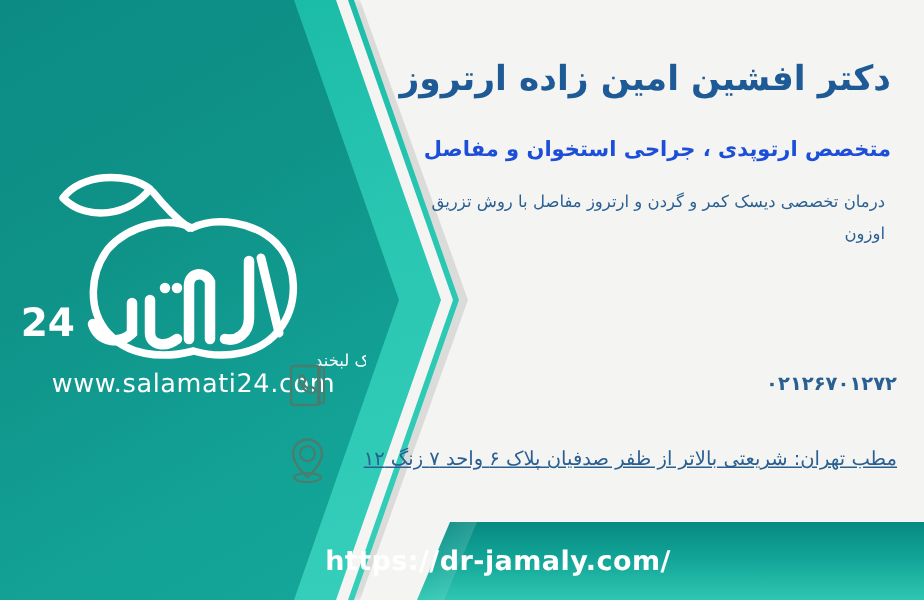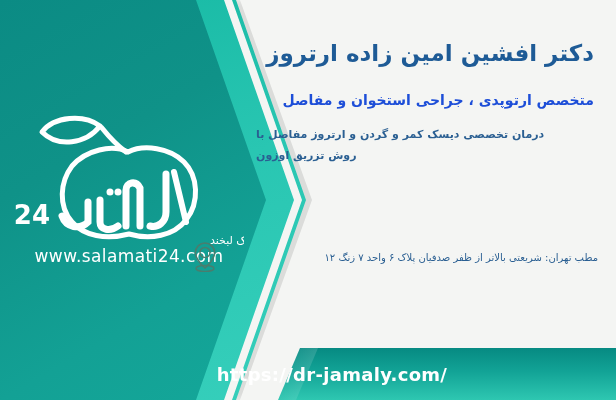--- a/index.html
+++ b/index.html
@@ -79,10 +79,10 @@
     line-height:1.5;
   }
   .description{
-    position:absolute;right:40px;top:125px;
-    width:320px;text-align:left;
+    position:absolute;right:26px;top:125px;
+    width:320px;text-align:right;
     color:#2a5f92;
-    font-size:11px;font-weight:bold;
+    font-size:11px;font-weight:normal;
     line-height:1.9;
   }
 

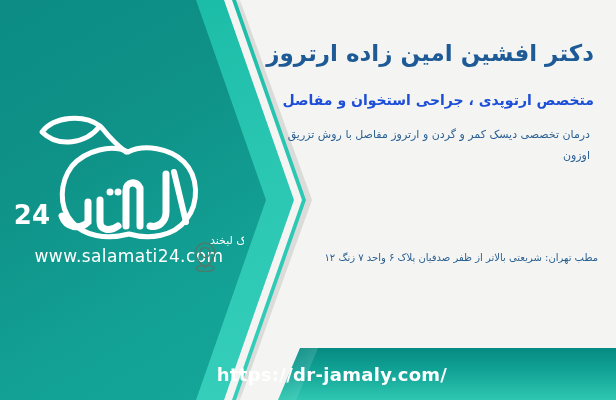--- a/index.html
+++ b/index.html
@@ -182,6 +182,19 @@
 
   <div class="contact">
 
+    <div class="c-row">
+      <span class="c-icon">
+        <svg width="28" height="30" viewBox="0 0 28 30">
+          <rect x="3" y="2" width="19" height="26" rx="2" fill="none" stroke="#4a7d6e" stroke-width="1.6"></rect>
+          <rect x="21" y="3" width="4" height="24" rx="1.5" fill="none" stroke="#4a7d6e" stroke-width="1.4"></rect>
+          <path d="M9 9 C9 8, 11 8, 11.5 9 L12.5 11 C13 12, 11.8 12.6, 11.5 13.2
+                   C11.2 14.6, 13.2 16.8, 14.6 16.8 C15.3 16.5, 16 15.4, 16.8 15.9
+                   L18.6 17 C19.4 17.6, 19.2 19.2, 18.2 19.6 C15.6 20.8, 12 18.5, 10.2 15.6
+                   C8.7 13.2, 8 10.6, 9 9 Z" fill="none" stroke="#4a7d6e" stroke-width="1.5" stroke-linejoin="round"></path>
+        </svg>
+      </span>
+      <span class="c-text phone">۰۲۱۲۶۷۰۱۲۷۲</span>
+    </div>
 
     <div class="c-row">
       <span class="c-icon">

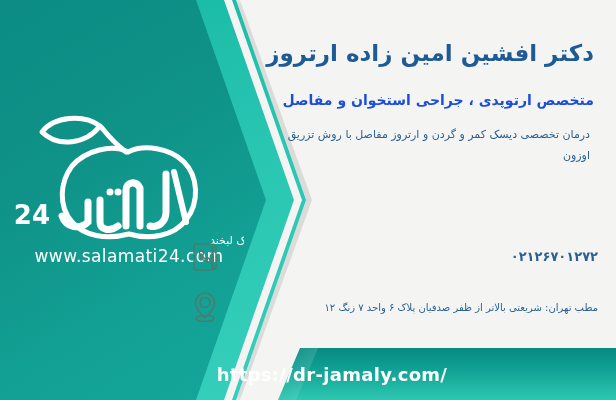--- a/index.html
+++ b/index.html
@@ -113,7 +113,7 @@
   .c-text.phone{
     font-size:13px;font-weight:bold;letter-spacing:0.5px;
   }
-  .c-text.addr{ font-size:10px; }
+  .c-text.addr{ font-size:13px;text-decoration:underline; }
 
   
   .url-bar{

